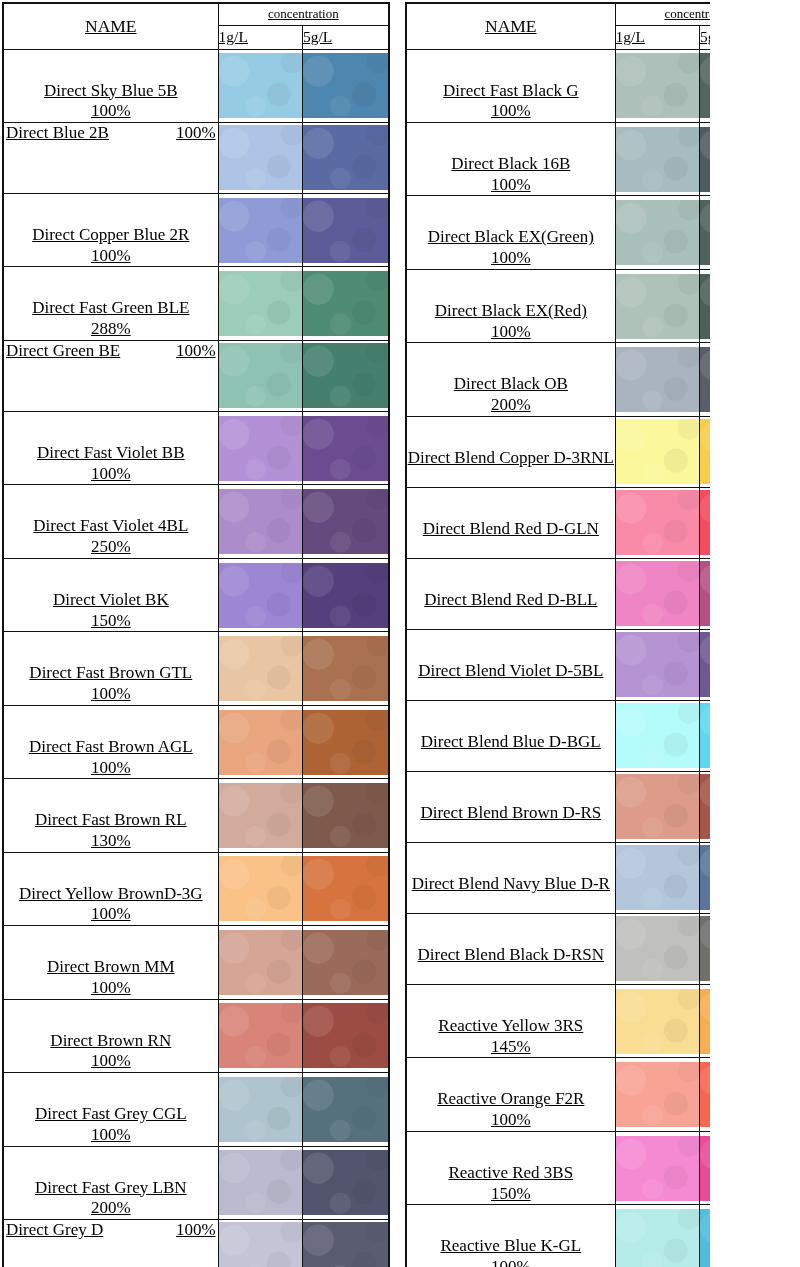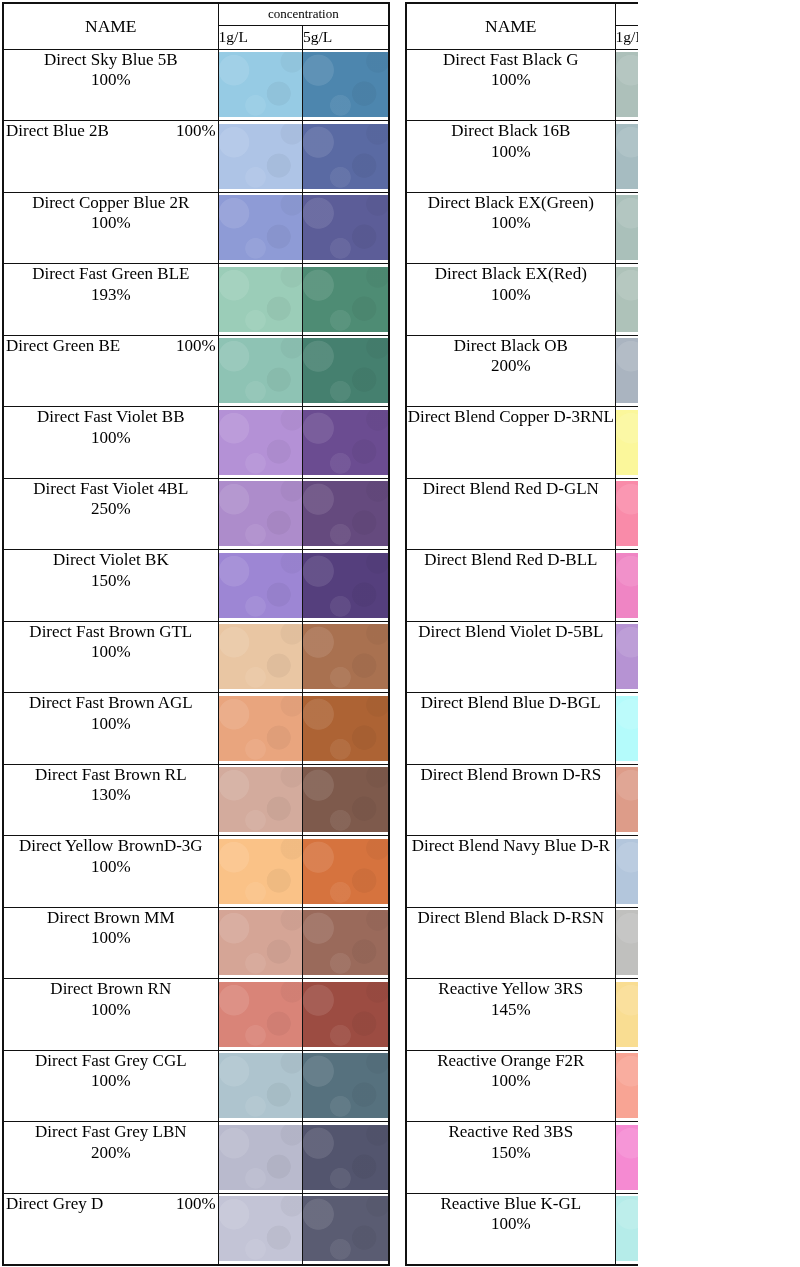--- a/index.html
+++ b/index.html
@@ -12,10 +12,11 @@
   }
   #page {
     position: relative;
-    width: 638px;
+    width: 710px;
     height: 1267px;
     background: #ffffff;
     overflow: hidden;
+    text-decoration: underline;
   }
   .tables-wrap {
     display: flex;

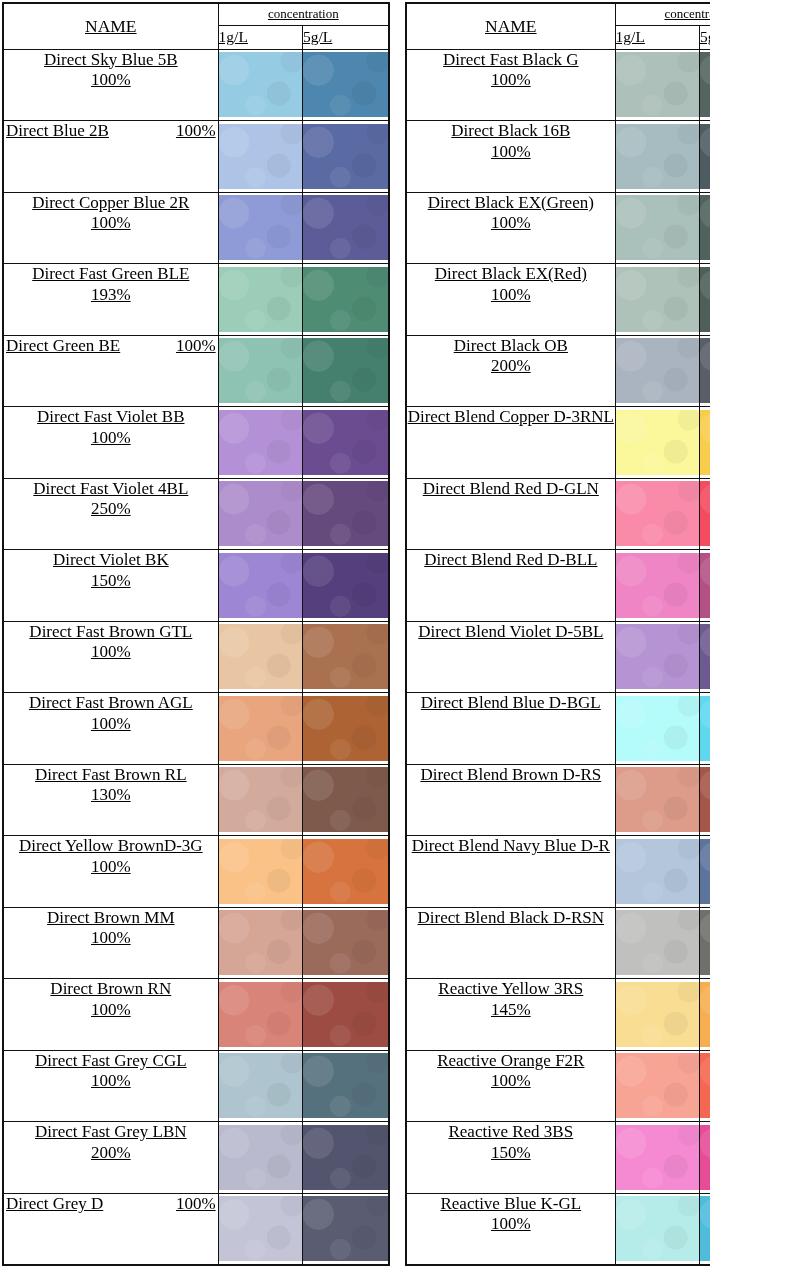--- a/index.html
+++ b/index.html
@@ -72,6 +72,7 @@
     text-align: center;
     font-size: 17px;
     line-height: 1.22;
+    margin-top: 31px;
   }
   .name-inline {
     display: flex;

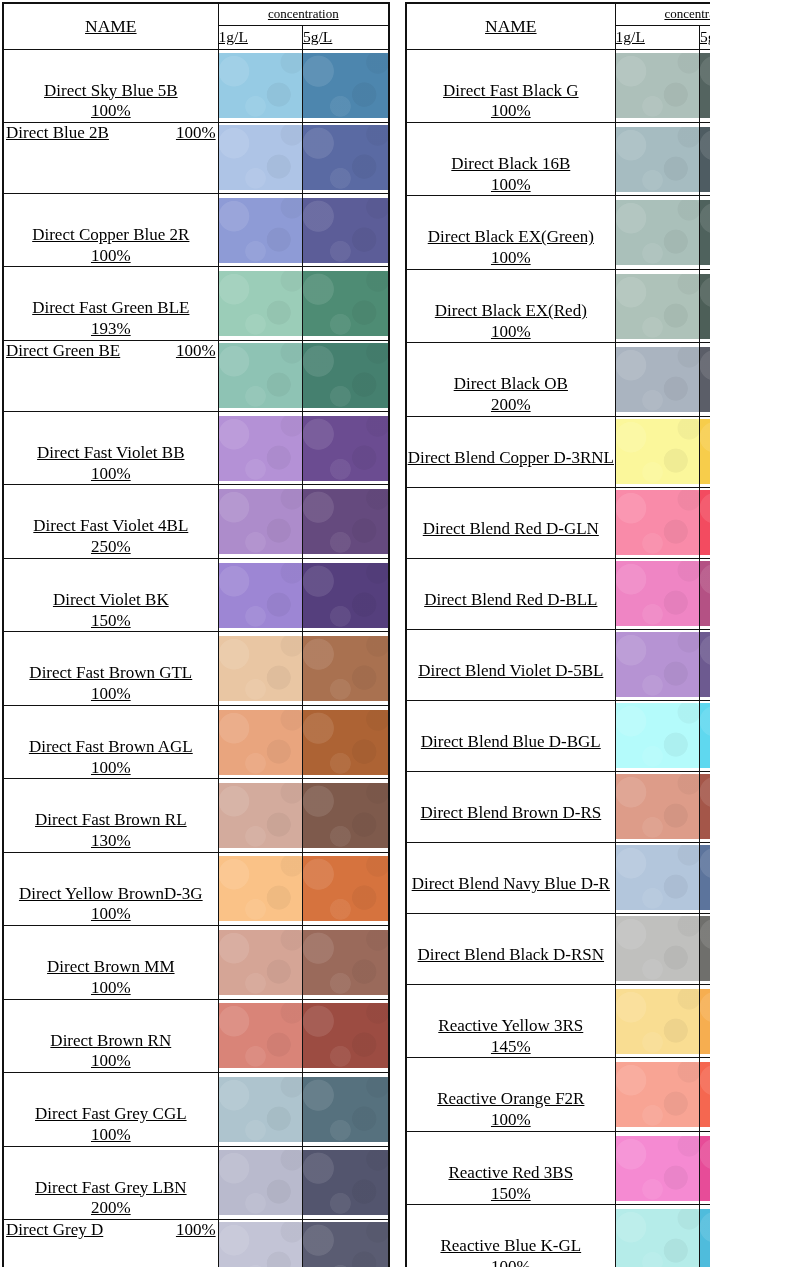--- a/index.html
+++ b/index.html
@@ -185,7 +185,7 @@
             <td class="row-name">
               <div class="name-centered">
                 <div>Direct Fast Green BLE</div>
-                <div>193%</div>
+                <div>288%</div>
               </div>
             </td>
             <td class="swatch-cell">

